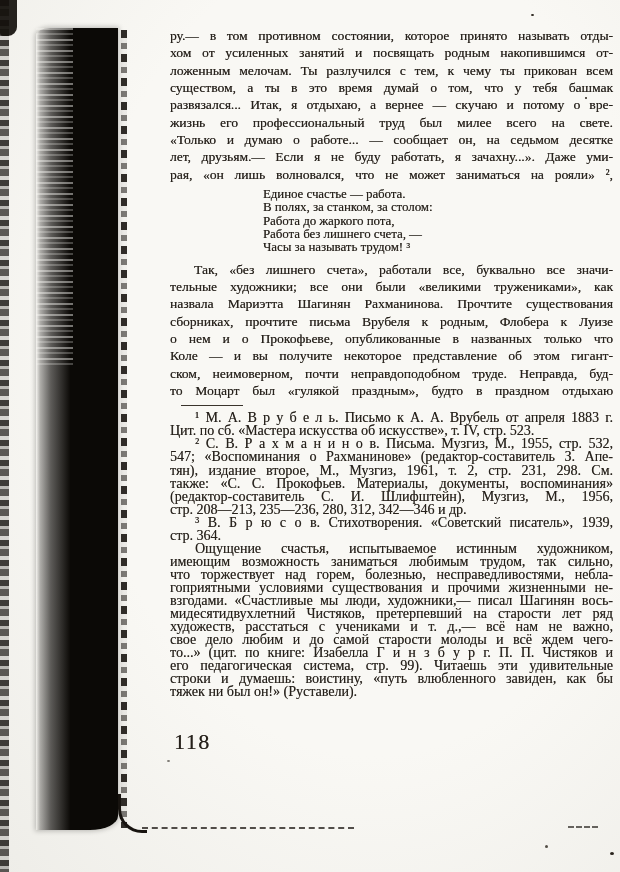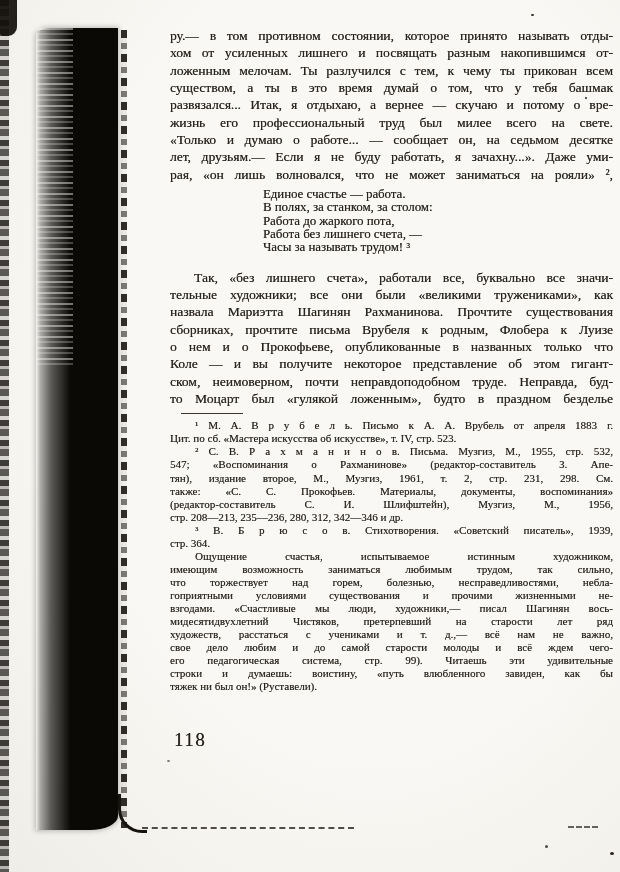--- a/index.html
+++ b/index.html
@@ -106,7 +106,7 @@
   <div class="textcol">
     <div class="para">
         <div class="tline">ру.— в том противном состоянии, которое принято называть отды-</div>
-        <div class="tline">хом от усиленных лишнего и посвящать разным накопившимся от-</div>
+        <div class="tline">хом от усиленных занятий и посвящать родным накопившимся от-</div>
         <div class="tline">ложенным мелочам. Ты разлучился с тем, к чему ты прикован всем</div>
         <div class="tline">существом, а ты в это время думай о том, что у тебя башмак</div>
         <div class="tline">развязался... Итак, я отдыхаю, а вернее — скучаю и потому о вре-</div>

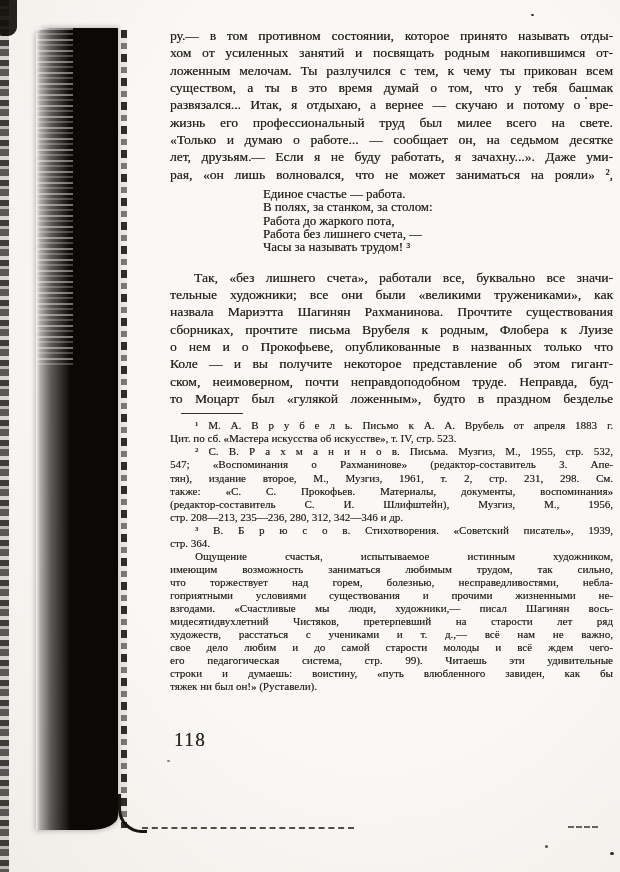--- a/index.html
+++ b/index.html
@@ -73,7 +73,7 @@
   .tline{text-align:justify;text-align-last:justify;}
   .tline.last{text-align-last:left;}
   .tline.ind{text-indent:24px;}
-  .poem{margin:5px 0 14px 93px;font-size:12.8px;line-height:13.3px;
+  .poem{margin:5px 0 6px 93px;font-size:12.8px;line-height:13.3px;
     text-shadow:0.25px 0 0 rgba(38,33,27,.6);}
   .poem .tline{text-align:left;text-align-last:left;}
   .fnrule{width:62px;border:0;border-top:1.6px solid #3a342c;

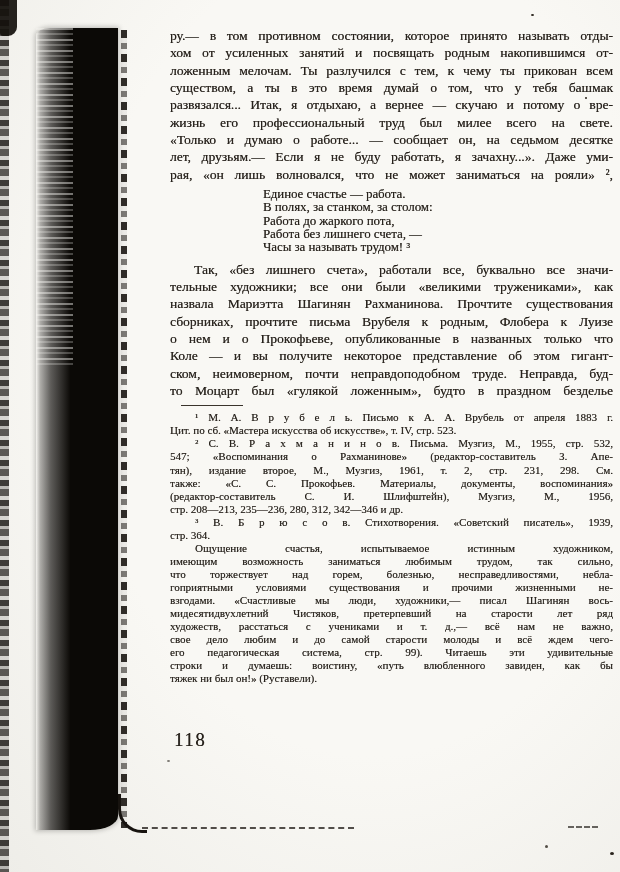--- a/index.html
+++ b/index.html
@@ -130,7 +130,7 @@
         <div class="tline">о нем и о Прокофьеве, опубликованные в названных только что</div>
         <div class="tline">Коле — и вы получите некоторое представление об этом гигант-</div>
         <div class="tline">ском, неимоверном, почти неправдоподобном труде. Неправда, буд-</div>
-        <div class="tline">то Моцарт был «гулякой ложенным», будто в праздном безделье</div>
+        <div class="tline">то Моцарт был «гулякой праздным», будто в праздном отдыхаю</div>
       </div>
     <hr class="fnrule">
     <div class="small">

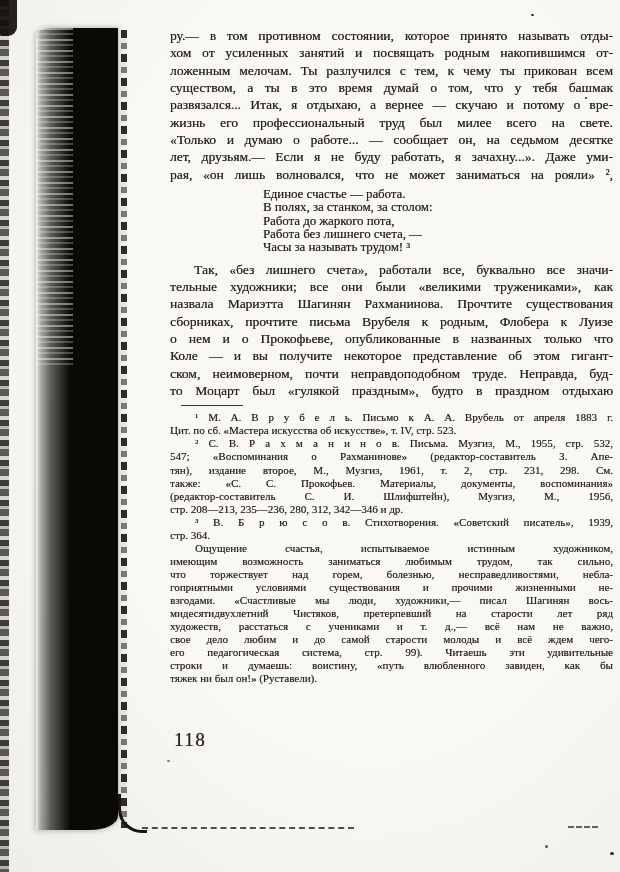--- a/index.html
+++ b/index.html
@@ -78,7 +78,7 @@
   .poem .tline{text-align:left;text-align-last:left;}
   .fnrule{width:62px;border:0;border-top:1.6px solid #3a342c;
     margin:6px 0 5px 11px;height:0;}
-  .small{font-size:11px;line-height:13.05px;
+  .small{font-size:14px;line-height:13.05px;
     text-shadow:0.2px 0 0 rgba(38,33,27,.55);}
   .small .tline.ind{text-indent:25px;}
   .pagenum{position:absolute;left:174px;top:729px;font-size:19px;

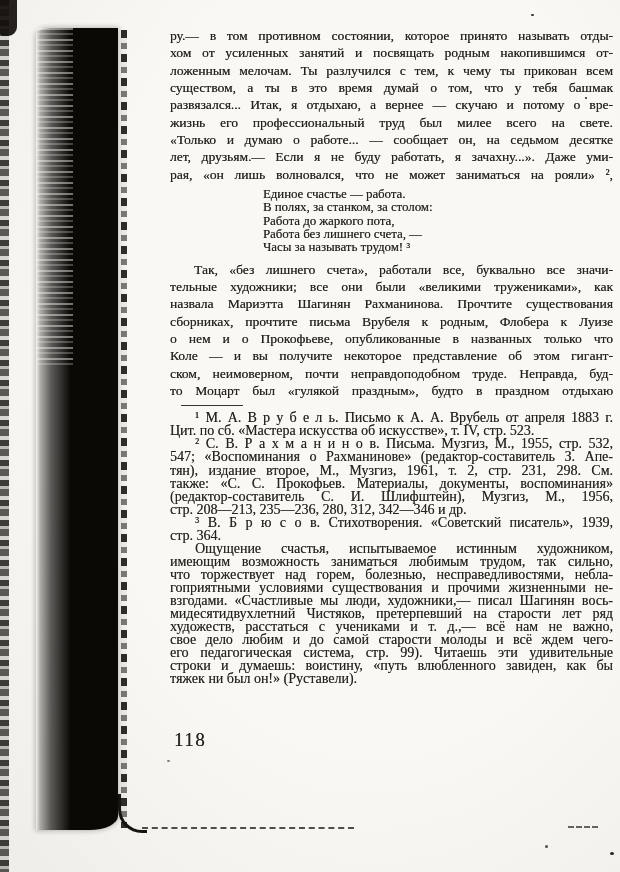--- a/index.html
+++ b/index.html
@@ -152,6 +152,7 @@
         <div class="tline">мидесятидвухлетний Чистяков, претерпевший на старости лет ряд</div>
         <div class="tline">художеств, расстаться с учениками и т. д.,— всё нам не важно,</div>
         <div class="tline">свое дело любим и до самой старости молоды и всё ждем чего-</div>
+        <div class="tline">то...» (цит. по книге: Изабелла Г и н з б у р г. П. П. Чистяков и</div>
         <div class="tline">его педагогическая система, стр. 99). Читаешь эти удивительные</div>
         <div class="tline">строки и думаешь: воистину, «путь влюбленного завиден, как бы</div>
         <div class="tline last">тяжек ни был он!» (Руставели).</div>

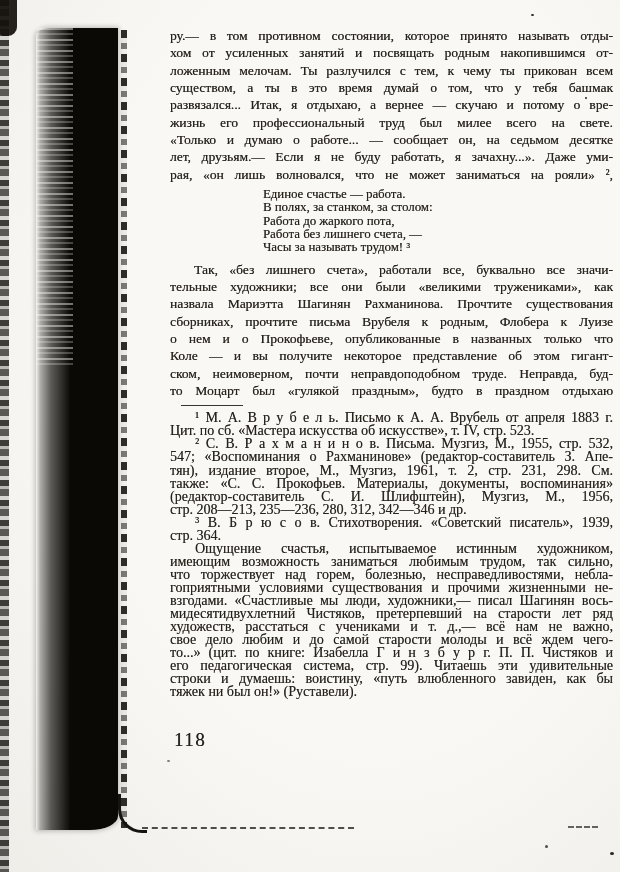--- a/index.html
+++ b/index.html
@@ -81,7 +81,7 @@
   .small{font-size:14px;line-height:13.05px;
     text-shadow:0.2px 0 0 rgba(38,33,27,.55);}
   .small .tline.ind{text-indent:25px;}
-  .pagenum{position:absolute;left:174px;top:729px;font-size:19px;
+  .pagenum{position:absolute;left:174px;top:729px;font-size:22px;
     letter-spacing:1.5px;text-shadow:0.3px 0 0 rgba(38,33,27,.7);}
 </style>
 </head>

